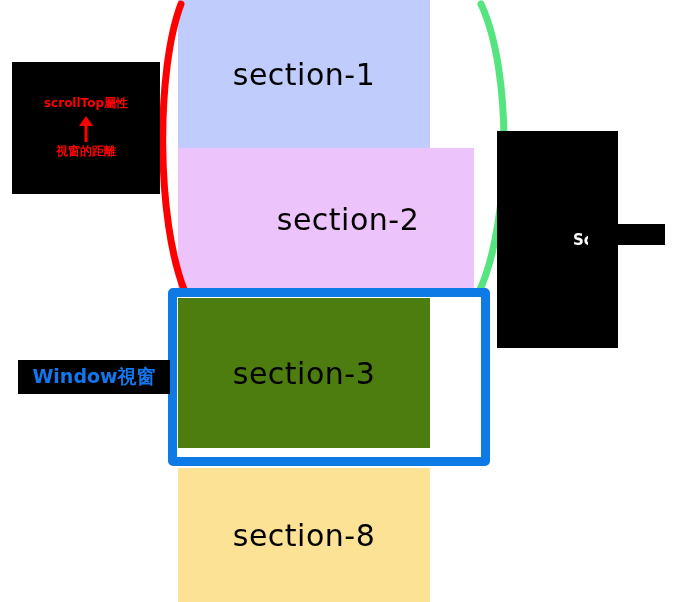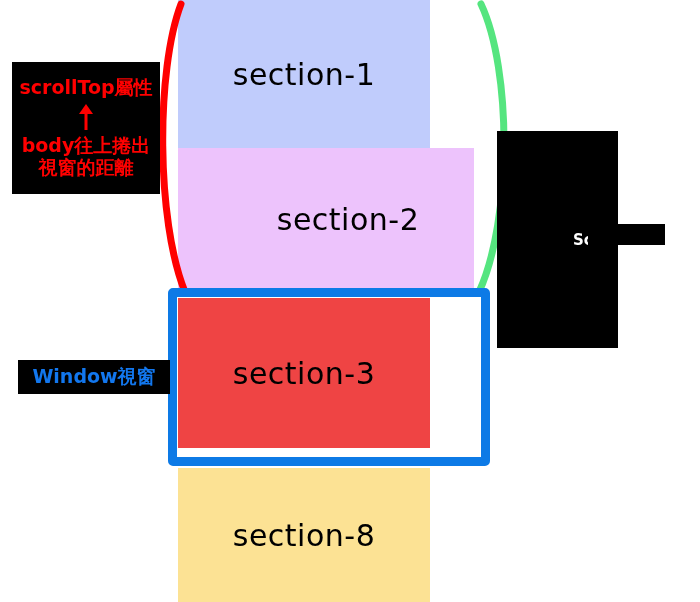--- a/index.html
+++ b/index.html
@@ -67,7 +67,7 @@
     width: 148px;
     height: 132px;
     color: #ff0000;
-    font-size: 19px;
+    font-size: 12px;
     padding: 0;
   }
   #scrolltop-callout .ln-top { margin-bottom: 2px; }

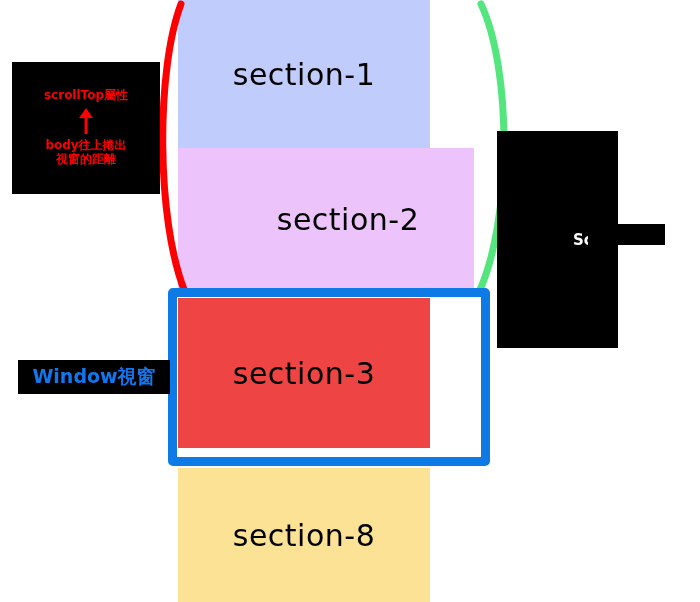--- a/index.html
+++ b/index.html
@@ -182,7 +182,6 @@
       <div class="head"></div>
       <div class="shaft"></div>
     </div>
-    <div class="ln-bot">body往上捲出</div>
     <div>視窗的距離</div>
   </div>
 

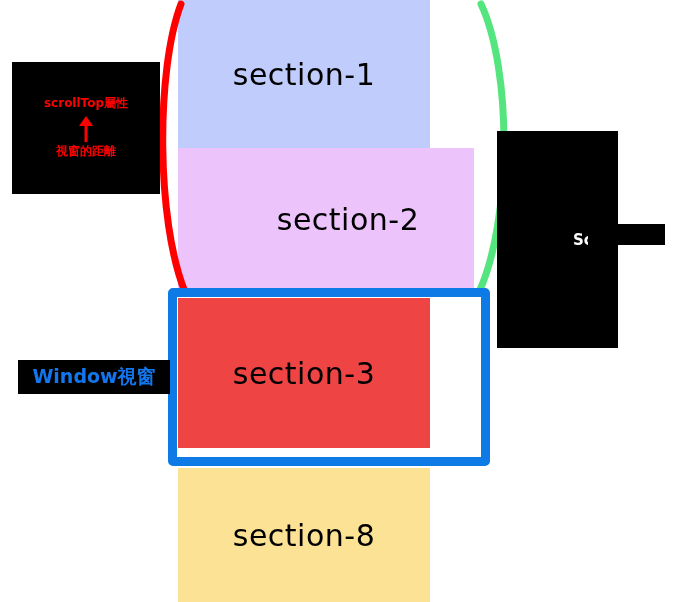--- a/index.html
+++ b/index.html
@@ -31,7 +31,7 @@
   }
   #section-1 { top: 0px;   height: 148px; background: #c0ccfc; }
   #section-2 { top: 148px; height: 142px; background: #edc3fc; padding-left: 44px; }
-  #section-3 { top: 298px; height: 150px; background: #ef4444; }
+  #section-3 { top: 298px; height: 150px; background: #4d7c0f; }
   #section-4 { top: 468px; height: 134px; background: #fce294; }
 
   

